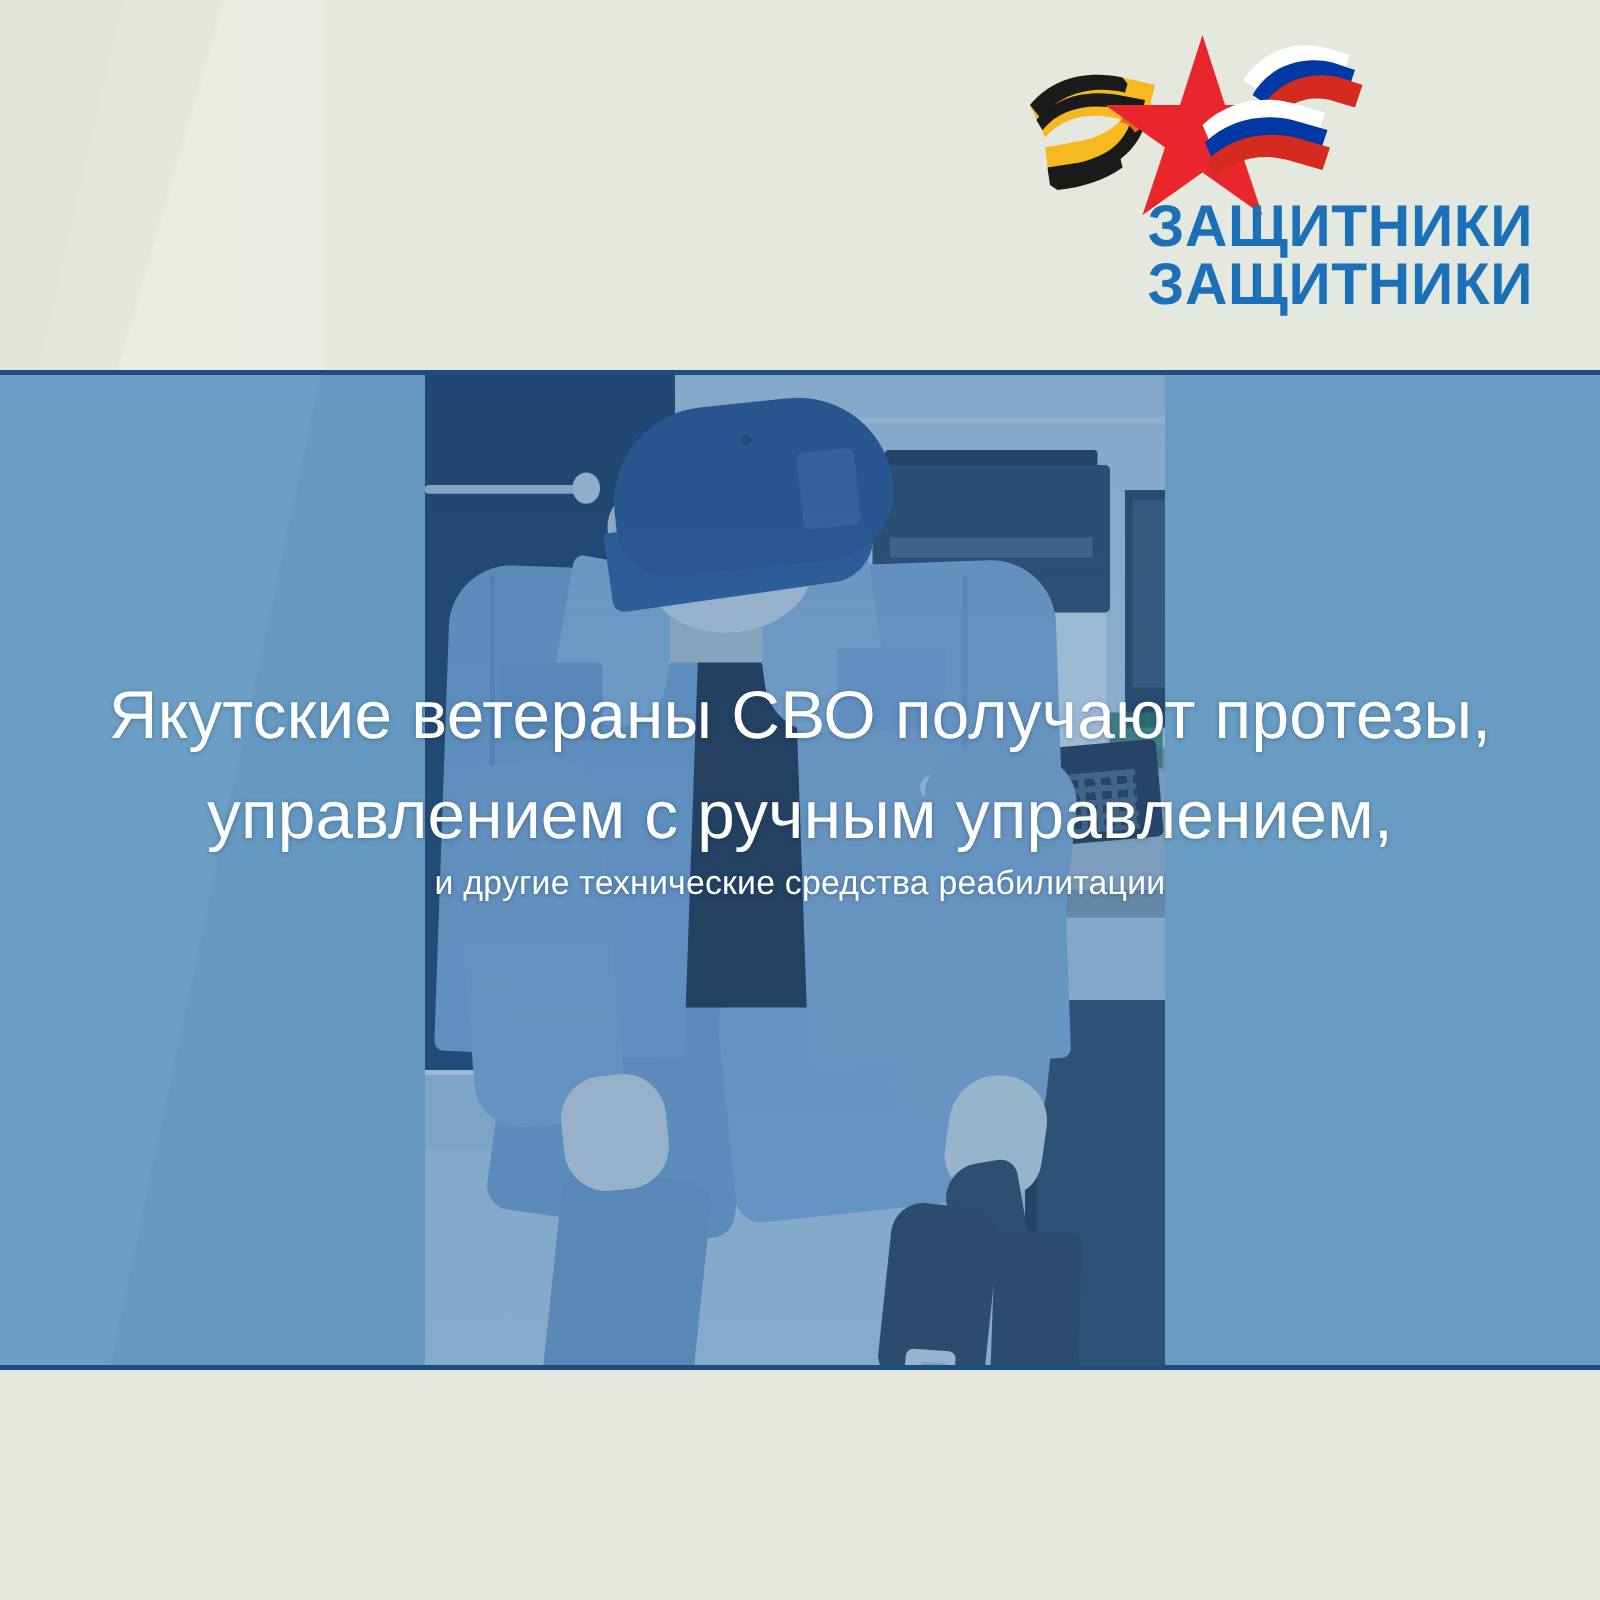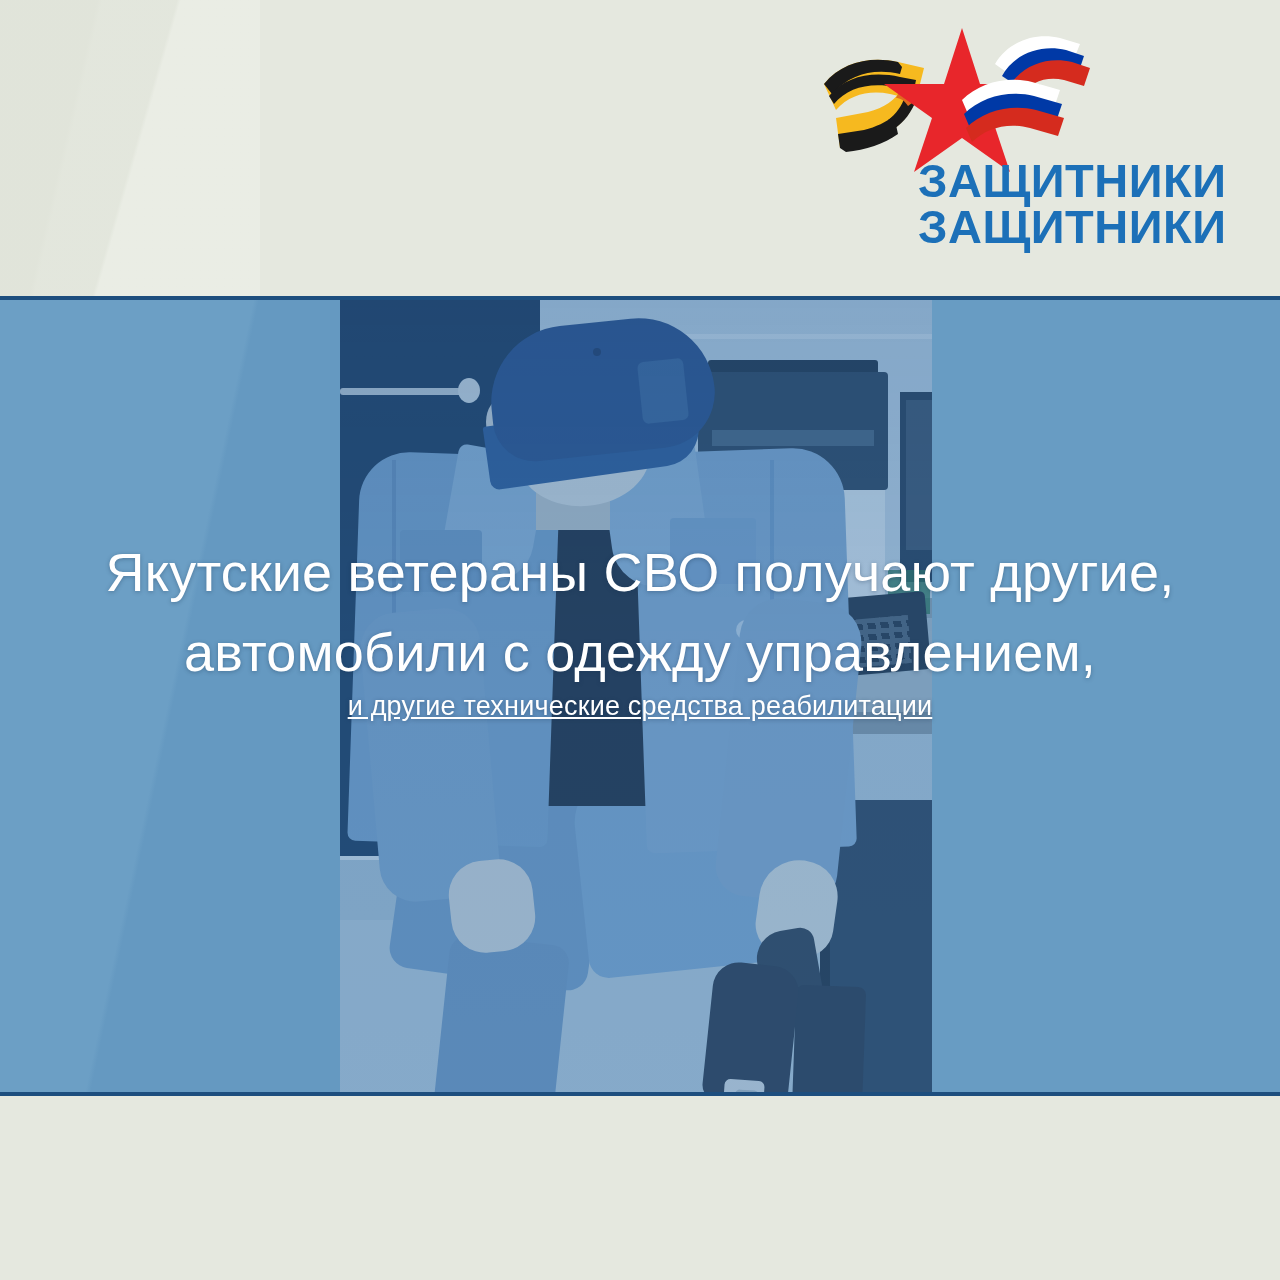--- a/index.html
+++ b/index.html
@@ -344,7 +344,7 @@
     </div>
 
     <div class="headline">
-      <span class="hl">Якутские ветераны СВО получают другие,</span>
+      <span class="hl">Якутские ветераны СВО получают протезы,</span>
       <span class="hl">автомобили с одежду управлением,</span>
       <span class="sub">и другие технические средства реабилитации</span>
     </div>

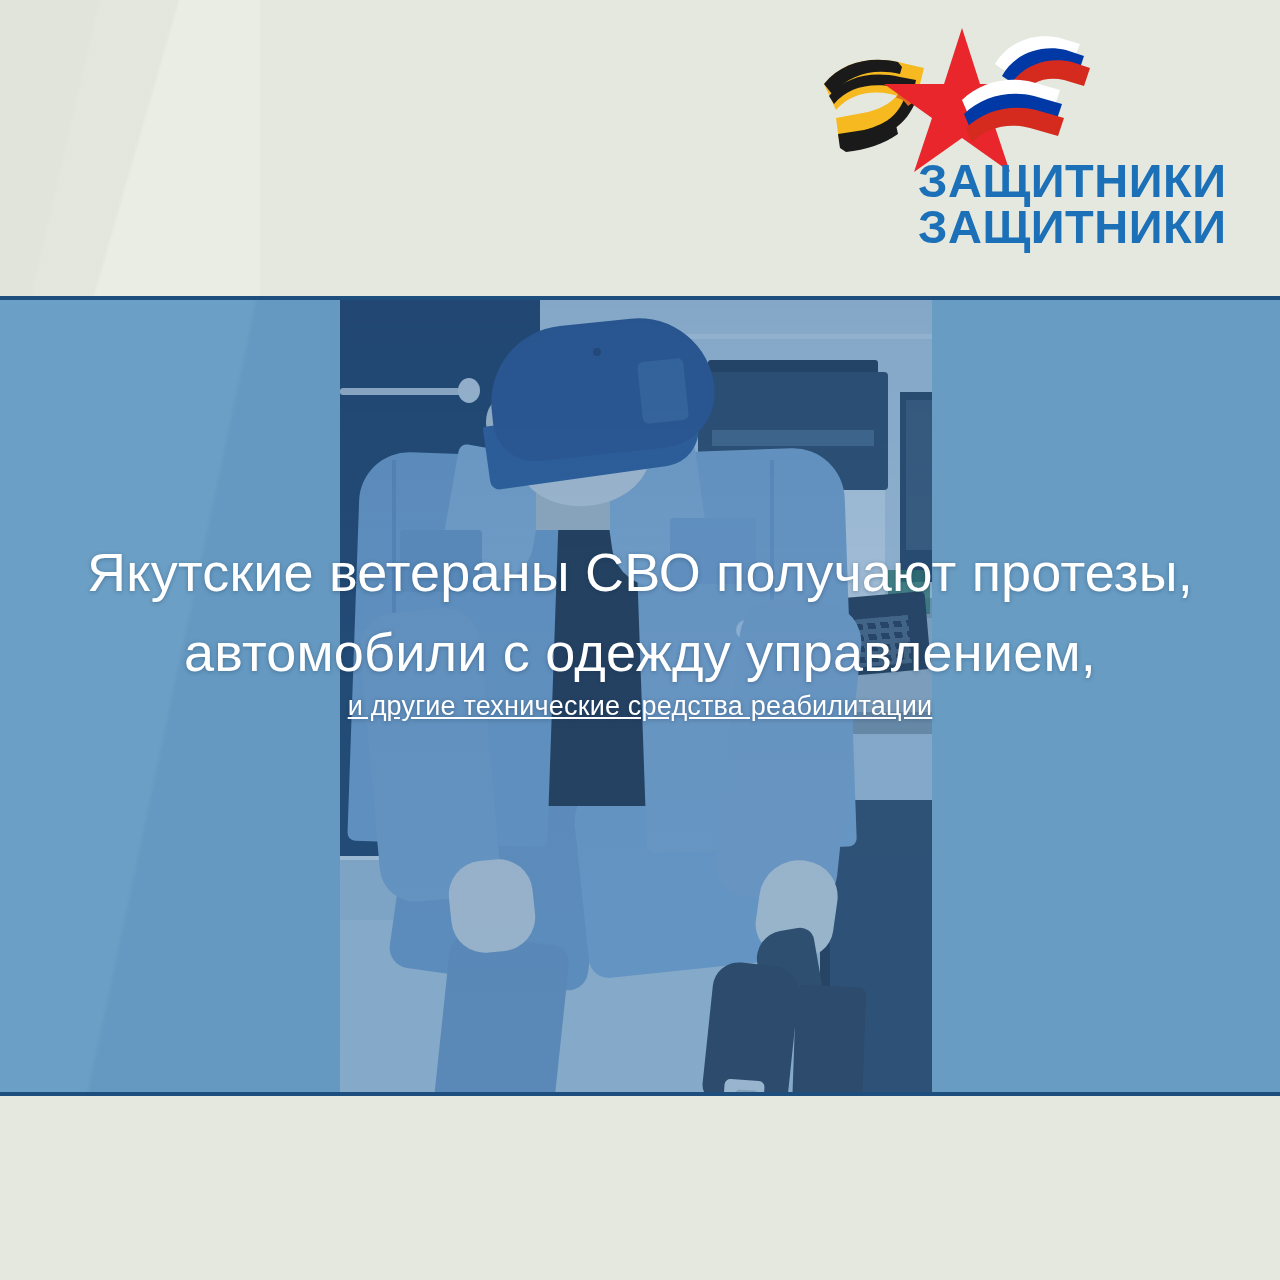--- a/index.html
+++ b/index.html
@@ -345,7 +345,7 @@
 
     <div class="headline">
       <span class="hl">Якутские ветераны СВО получают протезы,</span>
-      <span class="hl">автомобили с одежду управлением,</span>
+      <span class="hl">управлением с ручным управлением,</span>
       <span class="sub">и другие технические средства реабилитации</span>
     </div>
   </div>

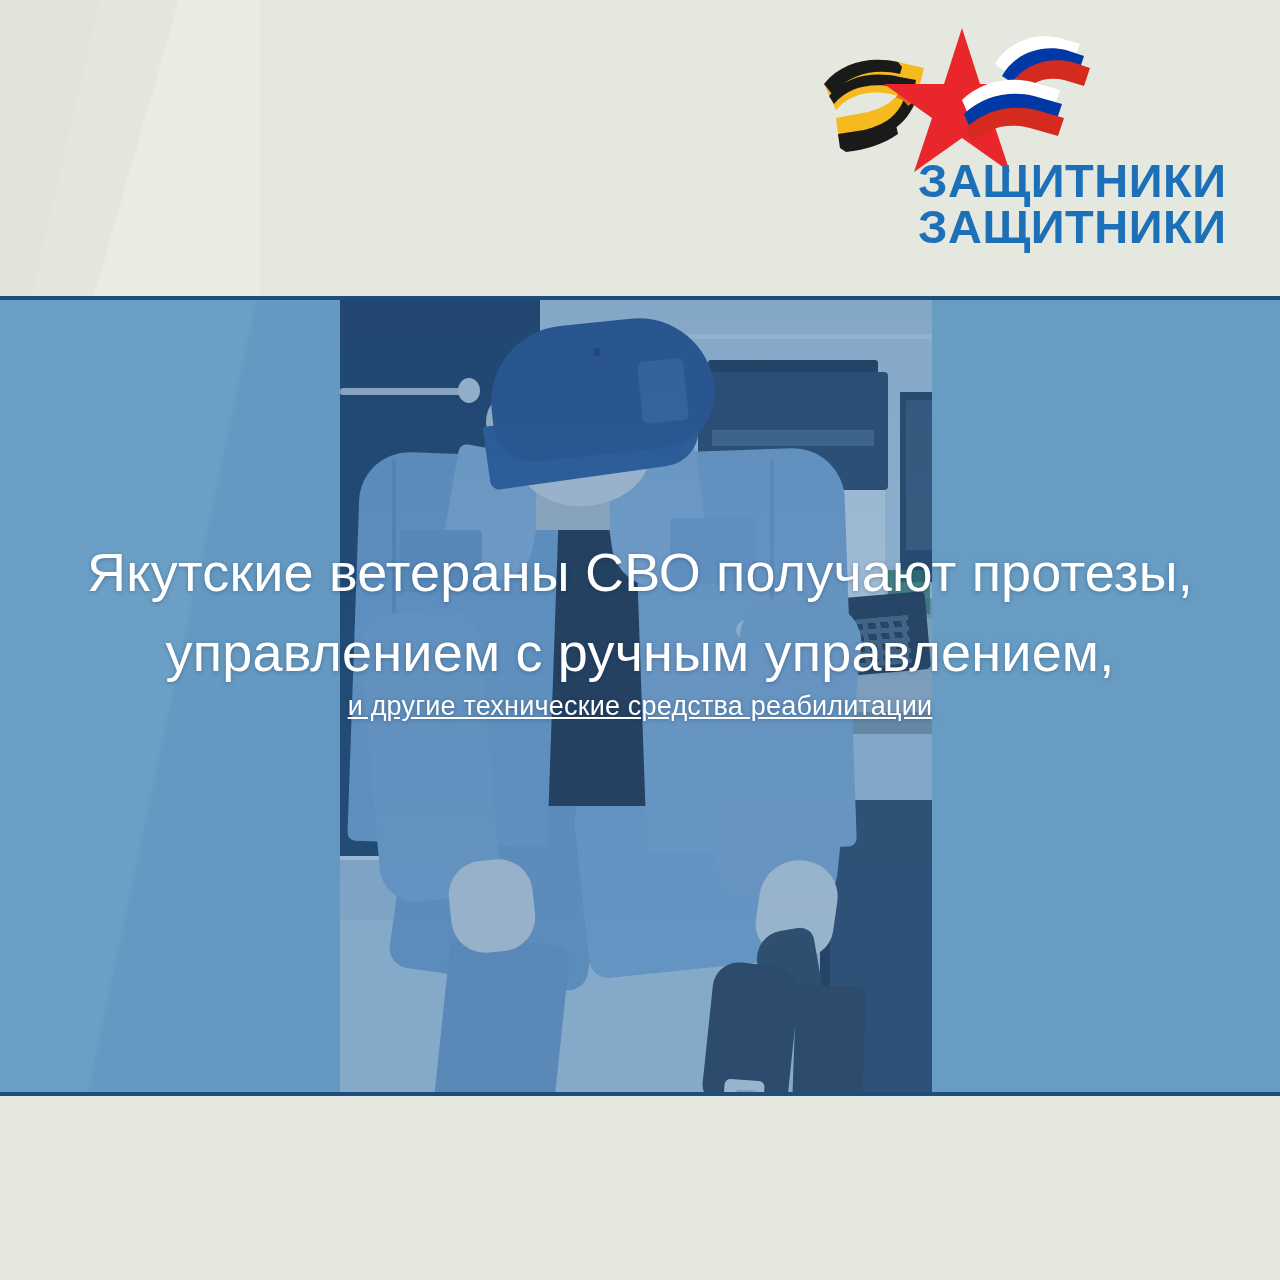--- a/index.html
+++ b/index.html
@@ -219,7 +219,6 @@
     letter-spacing: 0.2px;
     text-shadow: 0 1px 4px rgba(20,45,75,0.40);
     white-space: nowrap;
-    text-decoration: underline;
   }
 </style>
 </head>

